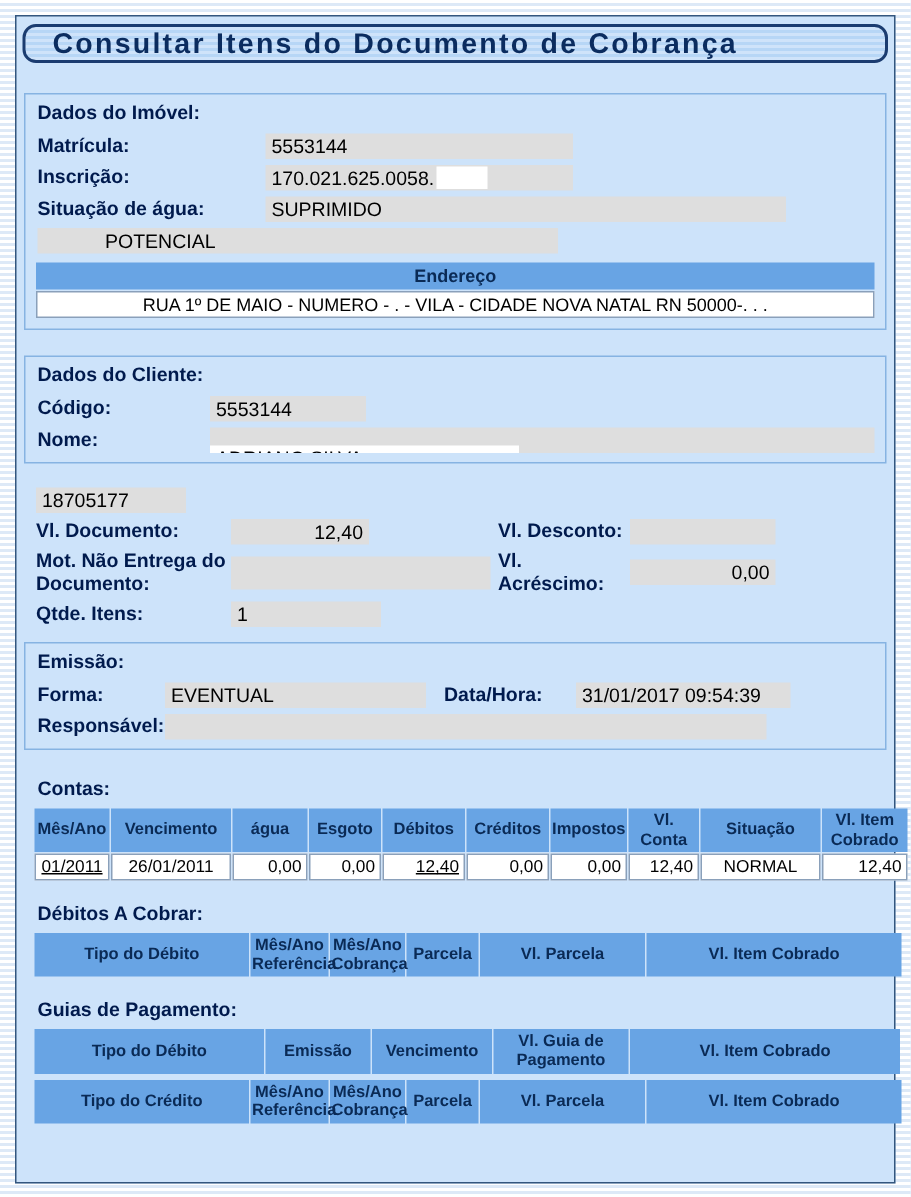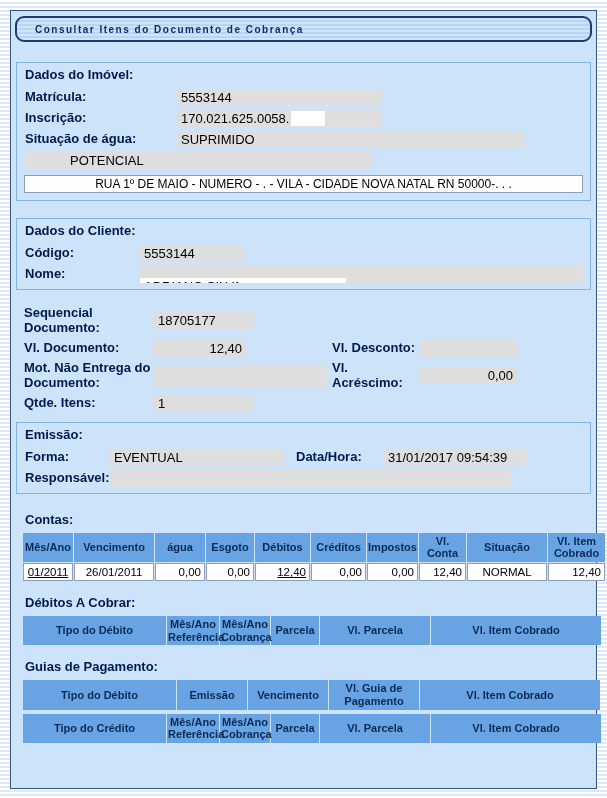--- a/index.html
+++ b/index.html
@@ -17,7 +17,7 @@
     margin:2px 0 0 0;height:26px;line-height:24px;box-sizing:border-box;
     border:2px solid #1b3c70;border-radius:9px;
     background:repeating-linear-gradient(180deg,#cfe3fa 0px,#cfe3fa 2px,#b7d6f6 2px,#b7d6f6 4px);
-    color:#0b2c5f;font-weight:bold;font-size:10px;letter-spacing:1.5px;
+    color:#0b2c5f;font-weight:bold;font-size:19px;letter-spacing:1.5px;
     padding-left:18px;
   }
   .section{

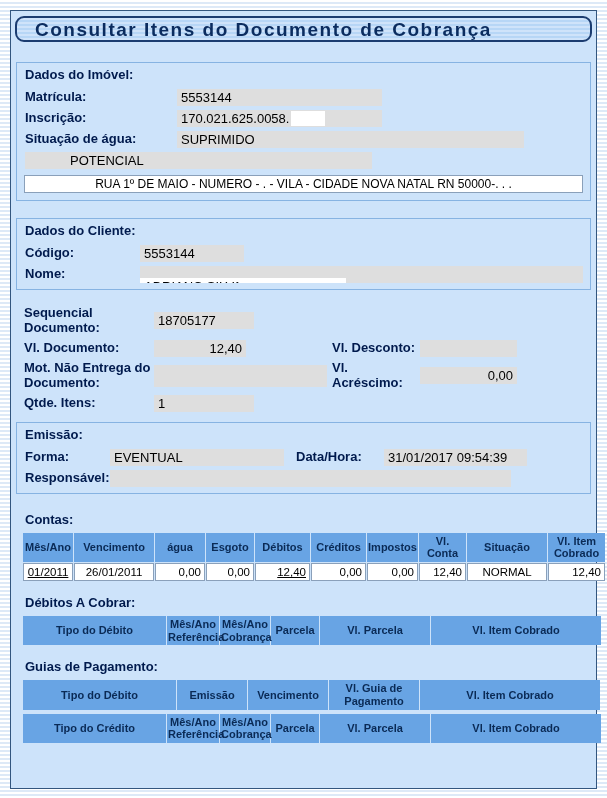--- a/index.html
+++ b/index.html
@@ -85,6 +85,9 @@
     </div>
     <table class="addr-table">
       <tbody>
+          <tr>
+            <th>Endereço</th>
+          </tr>
       <tr>
             <td>RUA 1º DE MAIO - NUMERO -  . - VILA - CIDADE NOVA NATAL RN 50000-. . .</td>
           </tr>

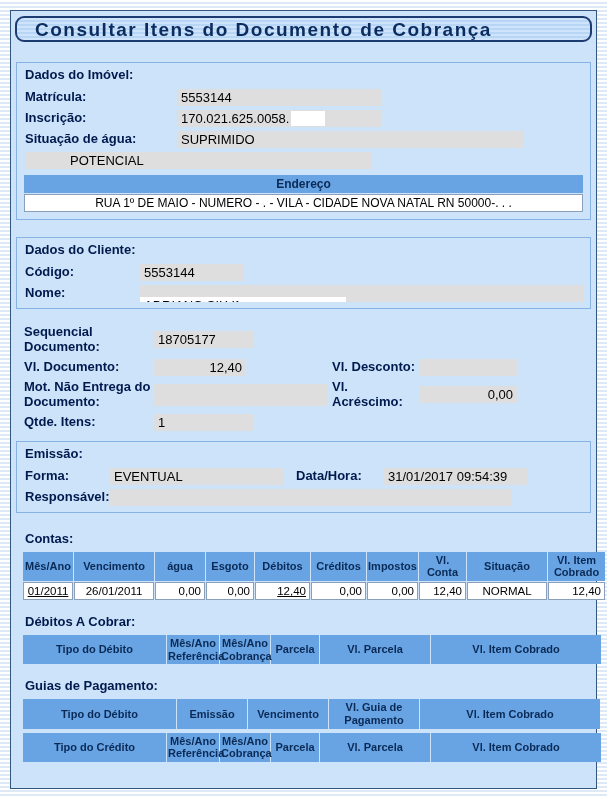--- a/index.html
+++ b/index.html
@@ -113,7 +113,6 @@
 
   <div style="margin:16px 0 0 7px;">
     <div class="frow">
-      <span class="flabel" style="width:130px;">Sequencial Documento:</span>
       <span class="ffield" style="width:100px;">18705177</span>
     </div>
     <div class="frow">

